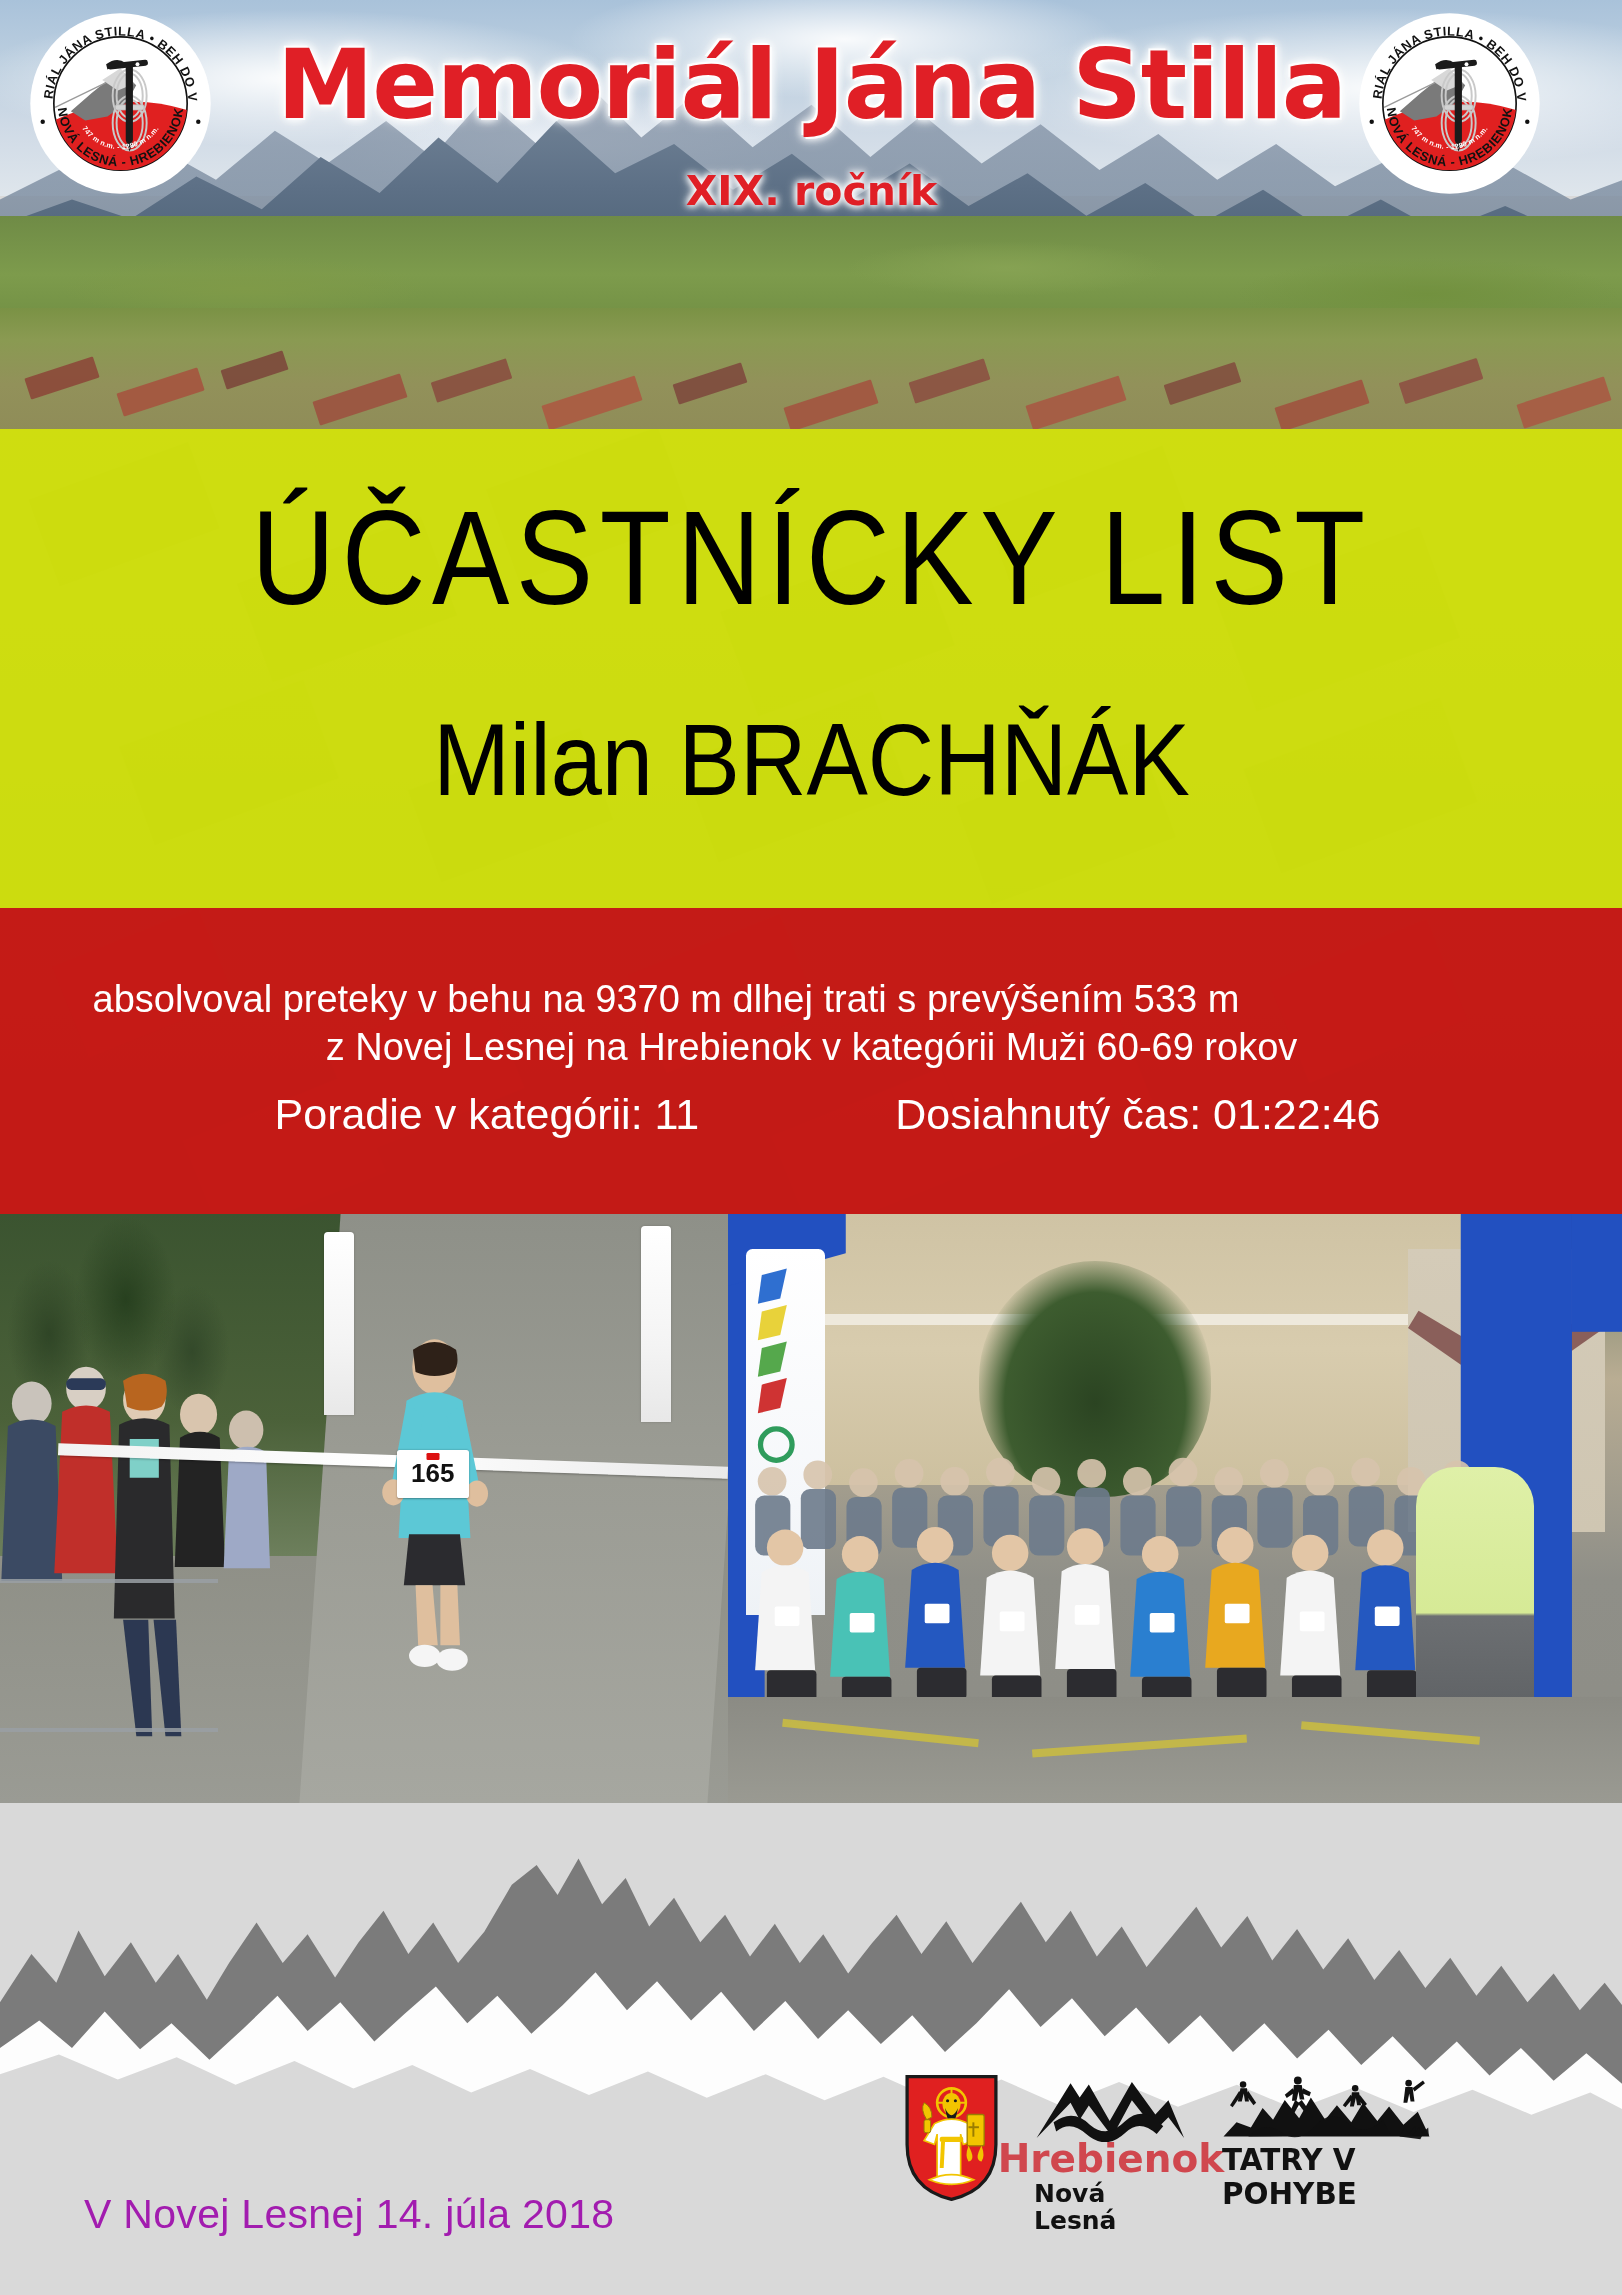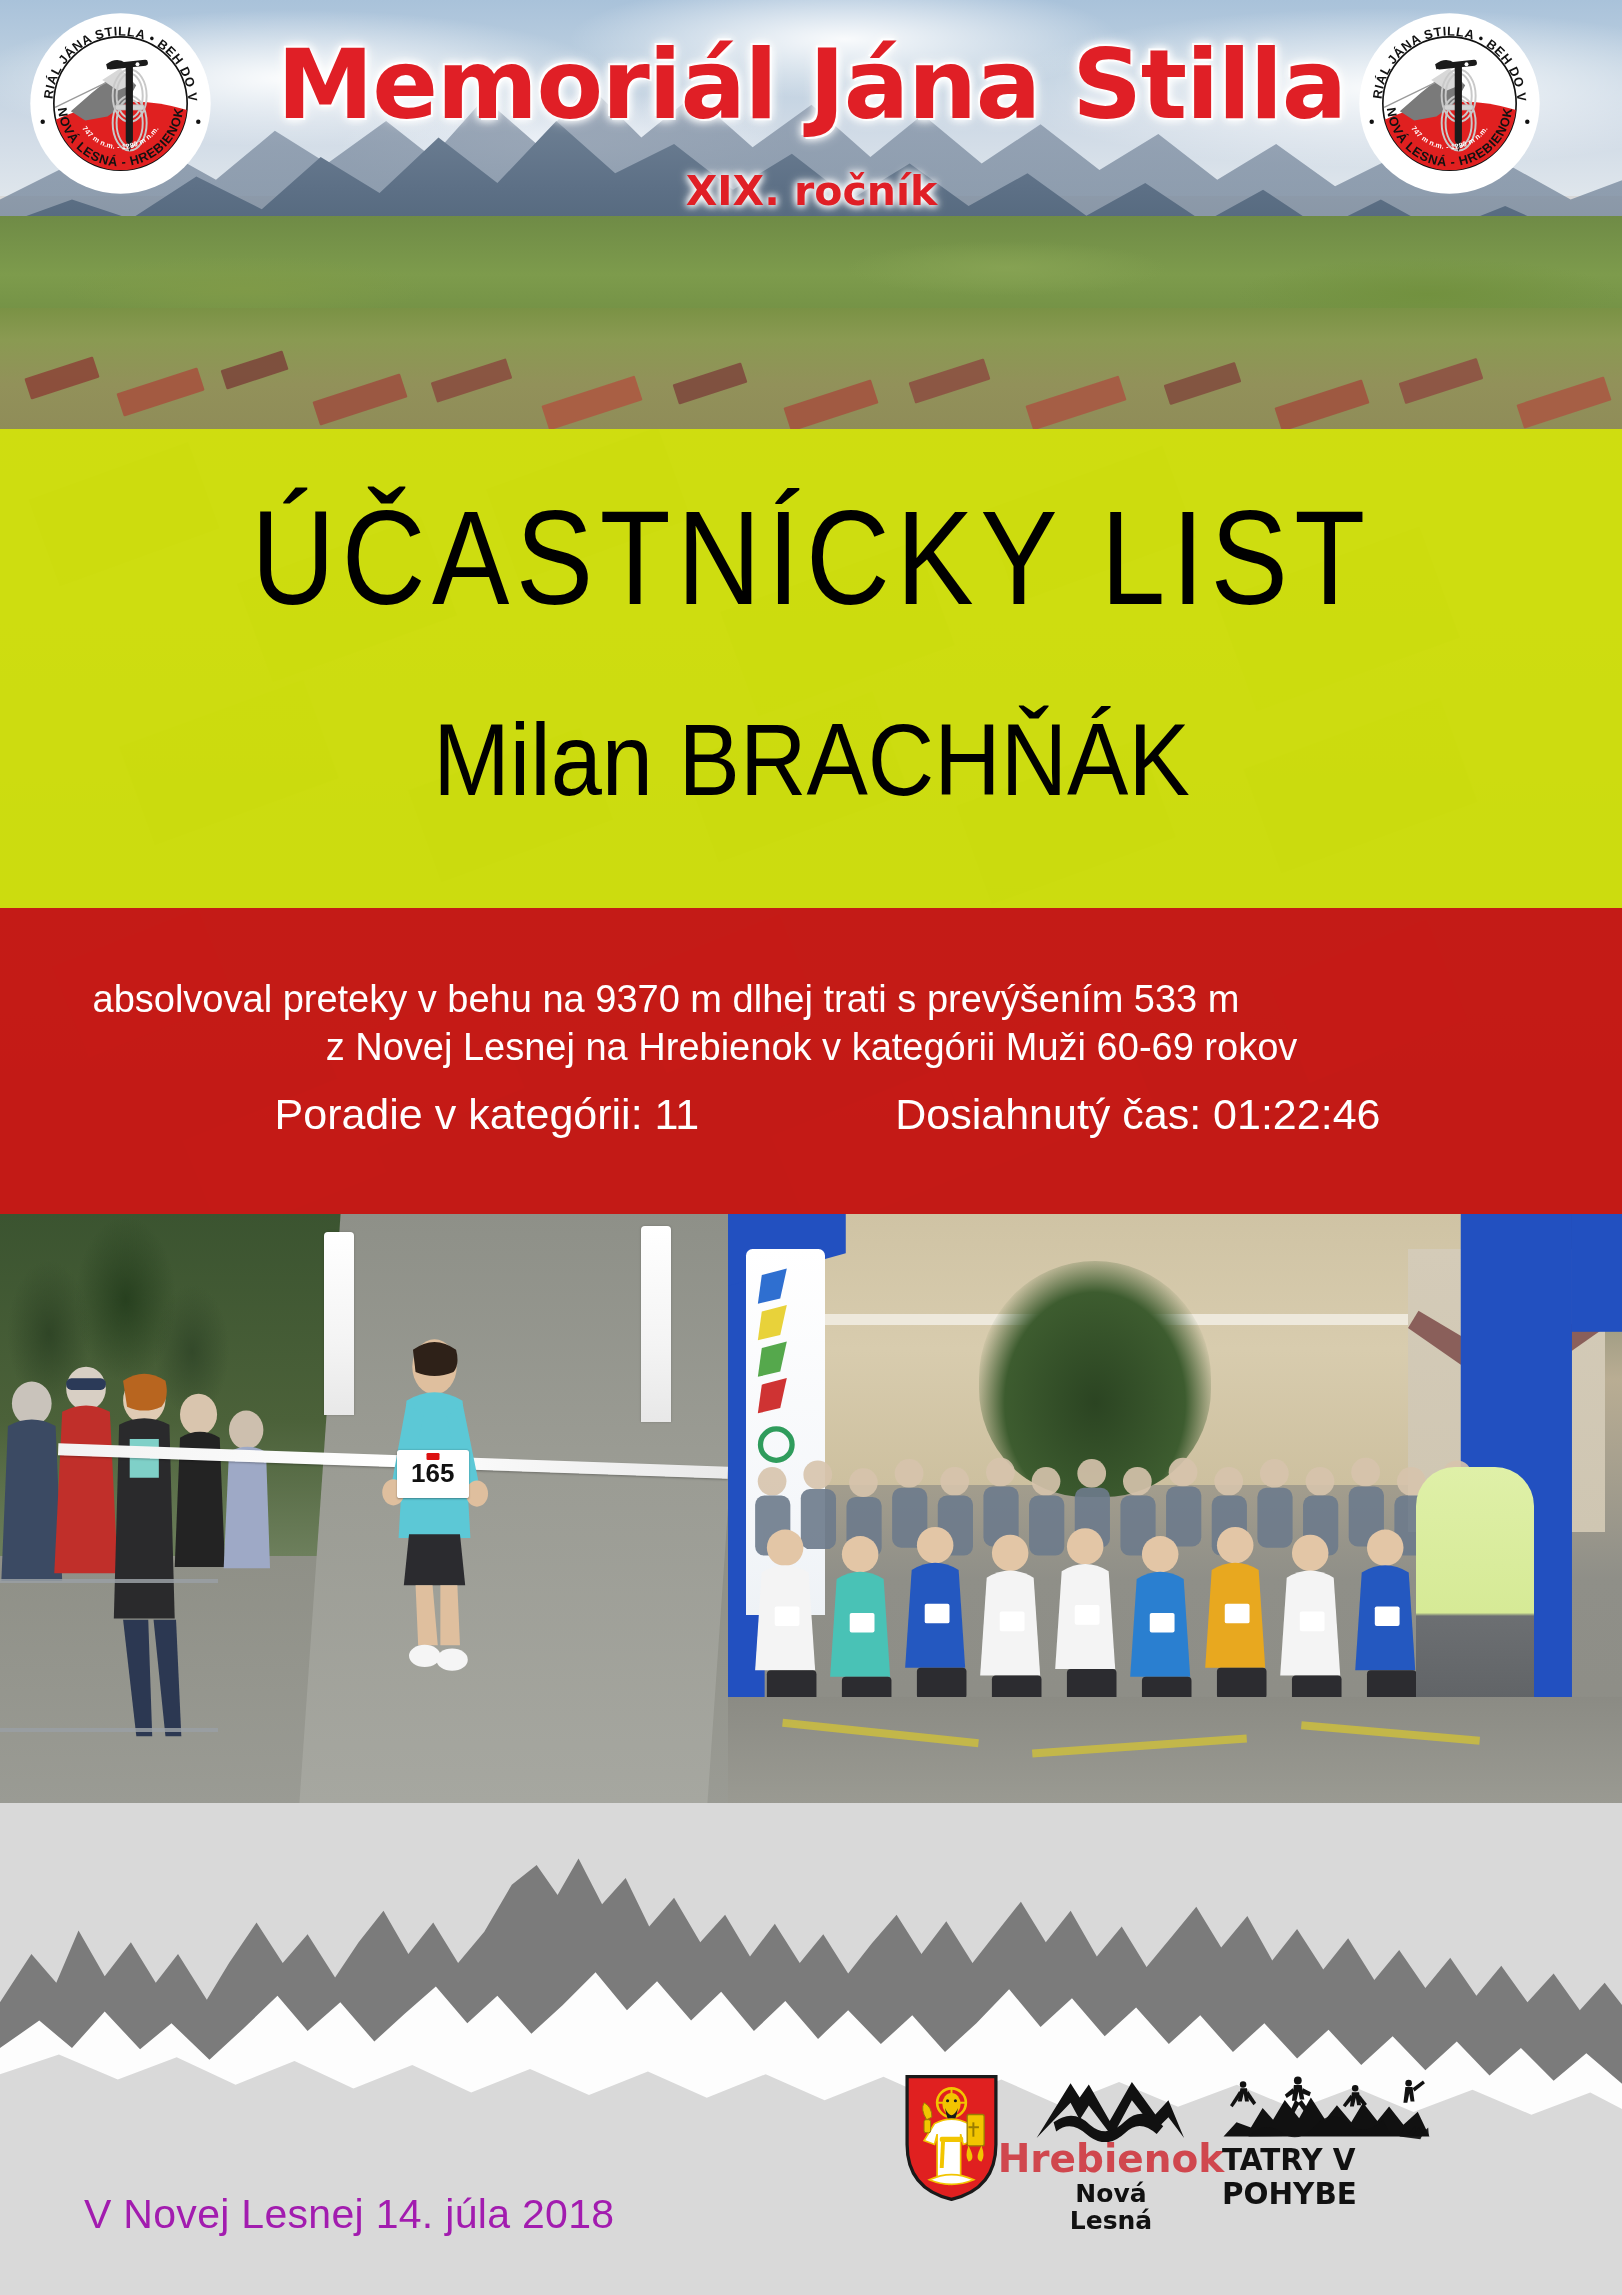--- a/index.html
+++ b/index.html
@@ -184,7 +184,7 @@
   .sporteam{width:154px;display:flex;flex-direction:column;align-items:center;}
   .sporteam .st-peaks{width:154px;height:68px;}
   .sporteam .st-name{font-size:39px;font-weight:bold;color:#D0474E;line-height:1;margin-top:-2.6px;font-family:"DejaVu Sans",sans-serif;}
-  .sporteam .st-sub{font-size:25px;font-weight:bold;color:#111;line-height:1.1;margin-top:1.3px;font-family:"DejaVu Sans",sans-serif;text-align:center;}
+  .sporteam .st-sub{font-size:25px;font-weight:bold;color:#111;line-height:1.1;margin-top:1.3px;font-family:"DejaVu Sans",sans-serif;}
   .tvp{width:209px;display:flex;flex-direction:column;align-items:center;}
   .tvp .tvp-art{width:209px;height:73px;}
   .tvp .tvp-name{font-size:29.4px;font-weight:bold;color:#111;letter-spacing:0px;font-family:"DejaVu Sans",sans-serif;margin-top:-3.9px;}

